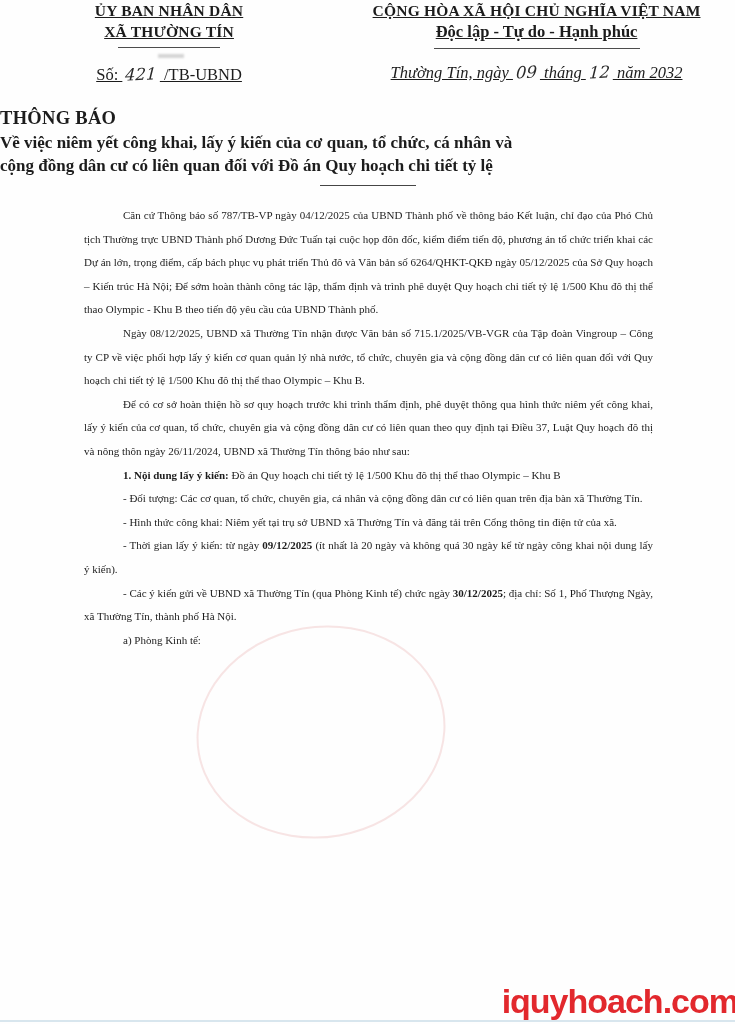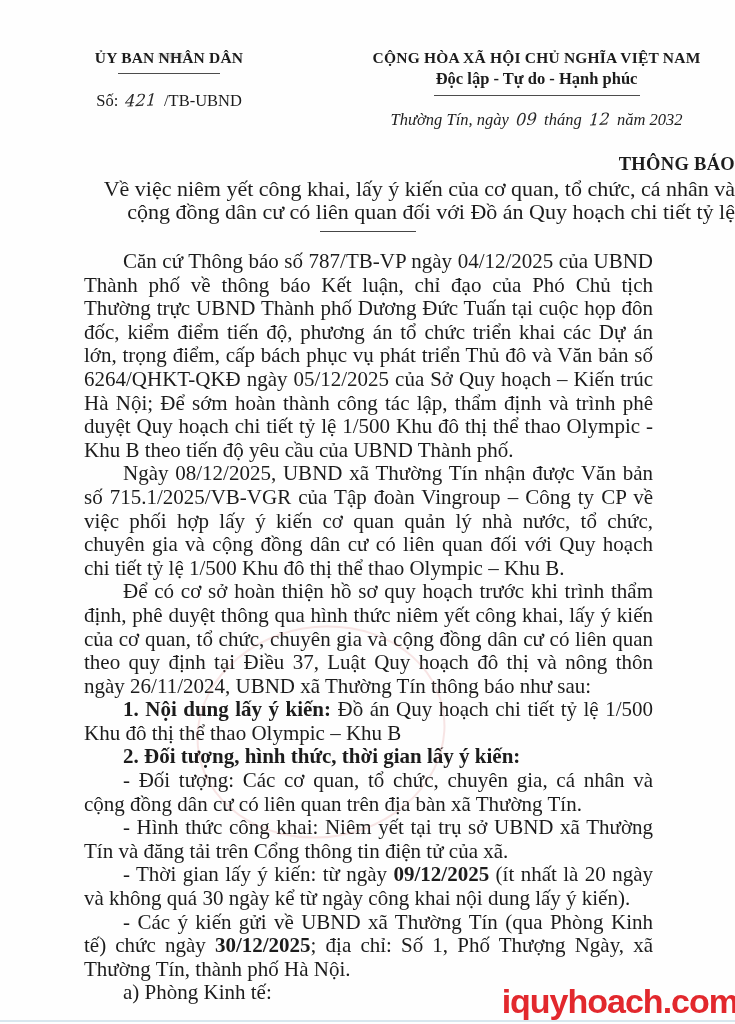--- a/index.html
+++ b/index.html
@@ -19,7 +19,7 @@
   
   .doc-header {
     display: flex;
-    padding-top: 47px;
+    text-decoration: underline;
   }
   .issuer-block {
     flex: 0 0 46%;

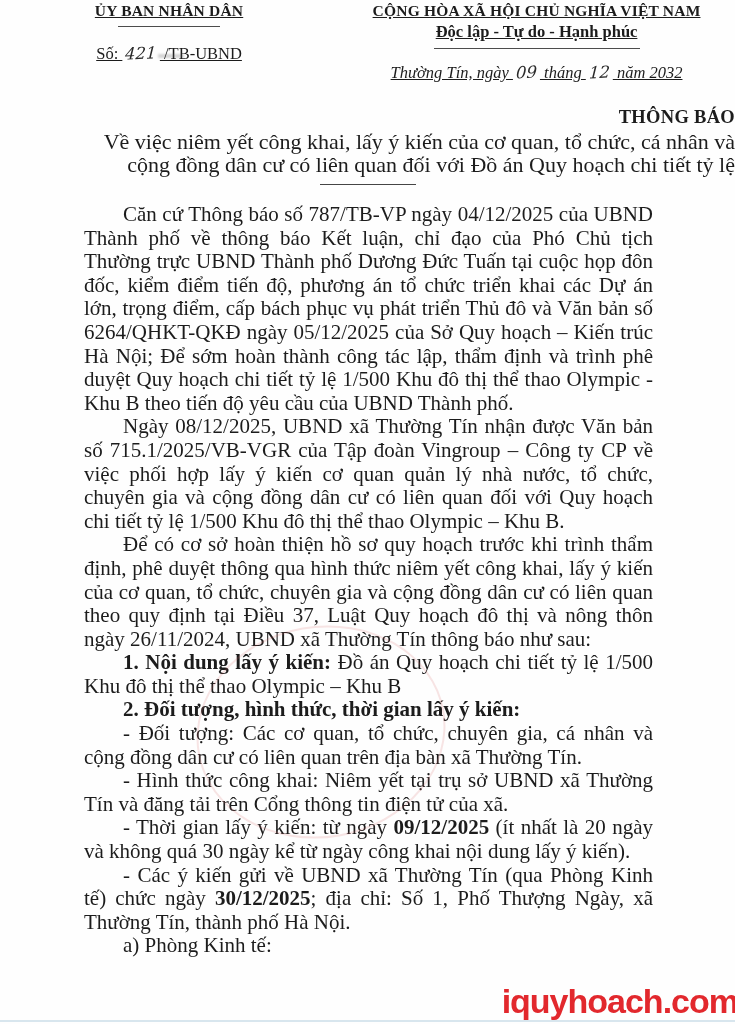--- a/index.html
+++ b/index.html
@@ -156,6 +156,7 @@
   <div class="doc-header">
     <div class="issuer-block">
       <div class="issuer-line">ỦY BAN NHÂN DÂN</div>
+      <div class="issuer-line">XÃ THƯỜNG TÍN</div>
       <div class="issuer-underline"></div>
       <div class="doc-number">
         <span>Số: </span><span class="hand">421</span><span> /TB-UBND</span>

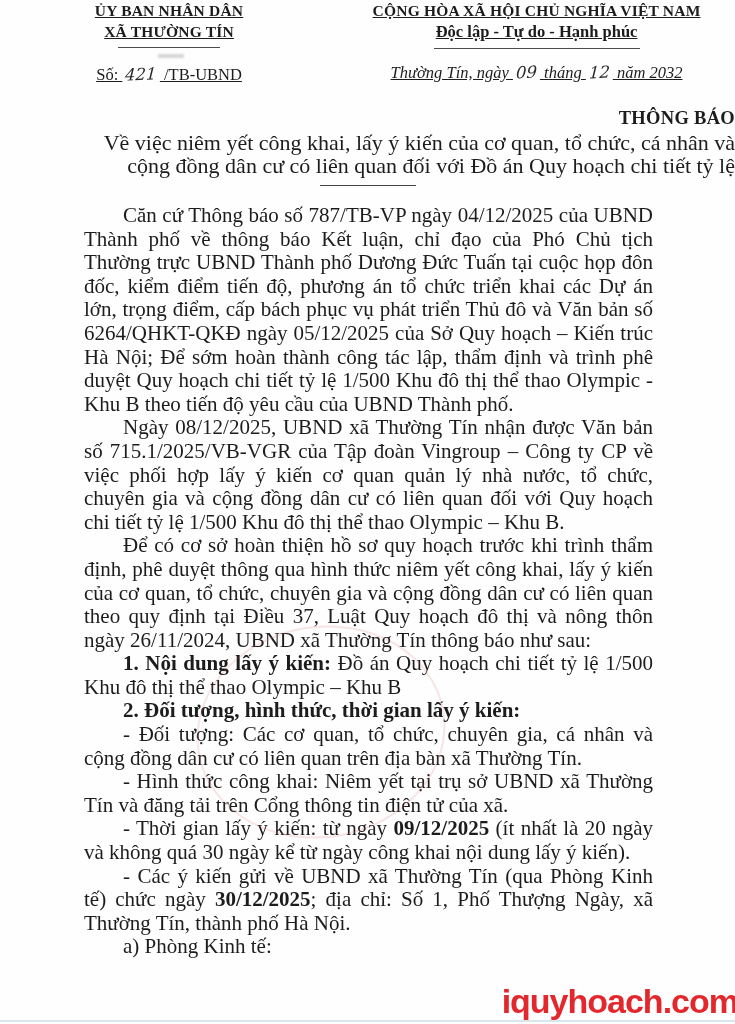--- a/index.html
+++ b/index.html
@@ -78,7 +78,7 @@
   
   .doc-title-block {
     margin-top: 20px;
-    text-align: right;
+    text-align: left;
   }
   .doc-title {
     font-weight: bold;

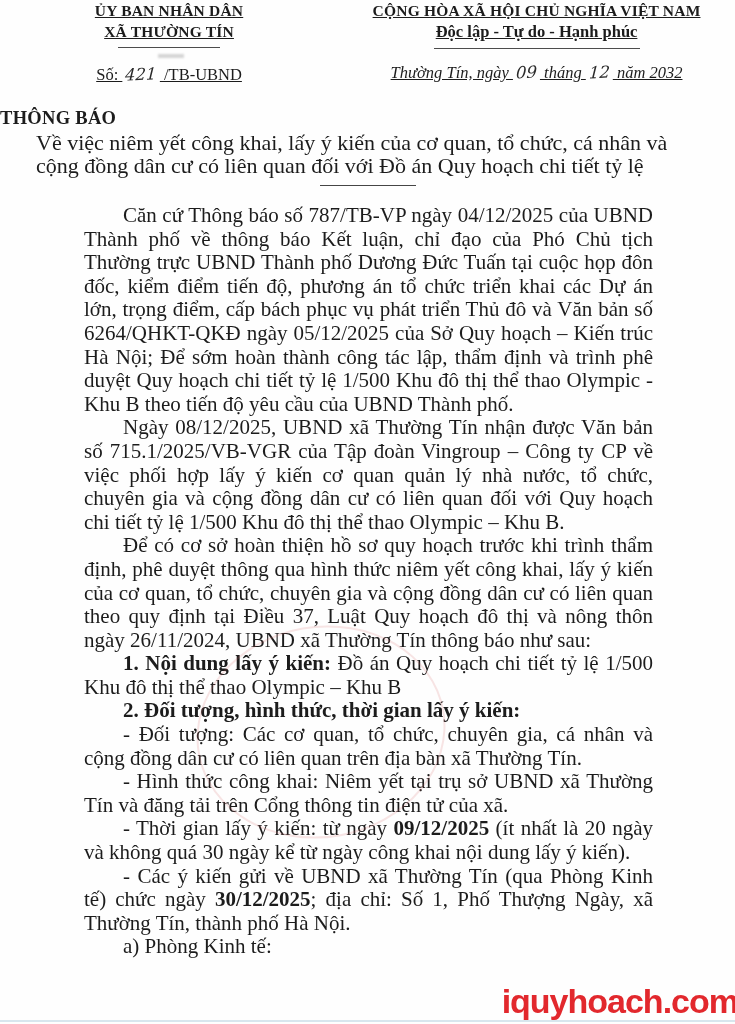--- a/index.html
+++ b/index.html
@@ -87,11 +87,10 @@
     letter-spacing: .3px;
   }
   .doc-subtitle {
-    font-weight: normal;
-    font-size: 22px;
+    font-weight: bold;
+    font-size: 17px;
     line-height: 23px;
     margin-top: 1px;
-    margin-left: 36px;
   }
   .doc-subtitle span { display: block; }
   .subtitle-underline {

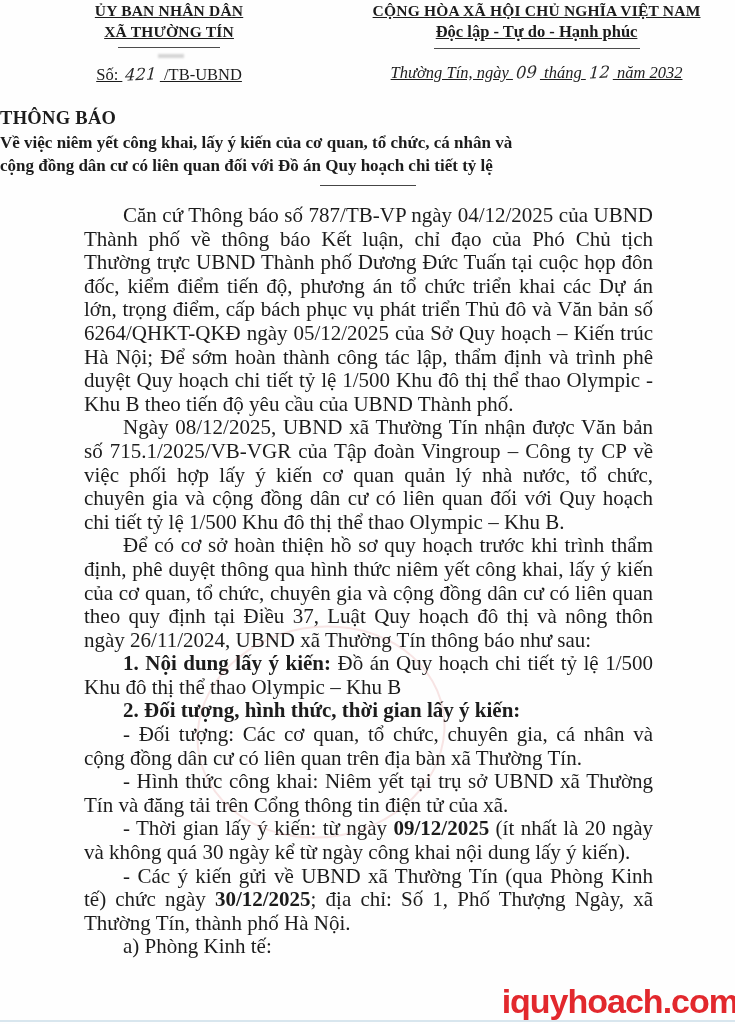--- a/index.html
+++ b/index.html
@@ -102,7 +102,7 @@
   .doc-body {
     margin-top: 18px;
     padding: 0 82px 0 84px;
-    font-size: 21px;
+    font-size: 11px;
     line-height: 23.6px;
     text-align: justify;
   }

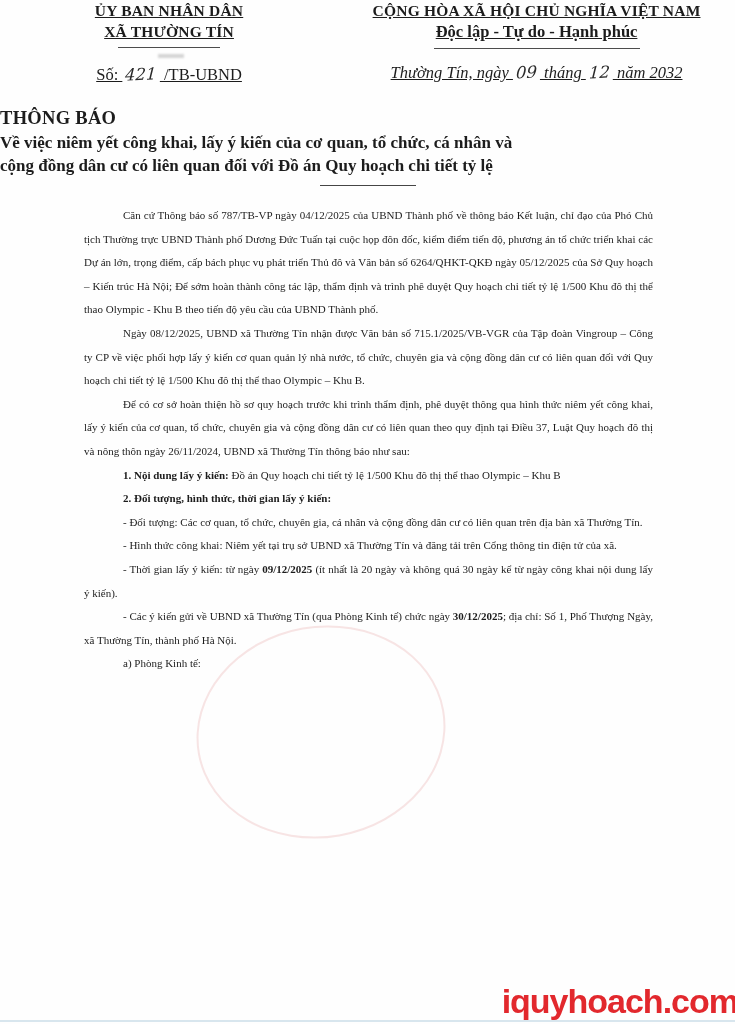--- a/index.html
+++ b/index.html
@@ -185,7 +185,6 @@
       <p><span>Ngày 08/12/2025, UBND xã Thường Tín nhận được Văn bản số 715.1/2025/VB-VGR của Tập đoàn Vingroup – Công ty CP về việc phối hợp lấy ý kiến cơ quan quản lý nhà nước, tổ chức, chuyên gia và cộng đồng dân cư có liên quan đối với Quy hoạch chi tiết tỷ lệ 1/500 Khu đô thị thể thao Olympic – Khu B.</span></p>
       <p><span>Để có cơ sở hoàn thiện hồ sơ quy hoạch trước khi trình thẩm định, phê duyệt thông qua hình thức niêm yết công khai, lấy ý kiến của cơ quan, tổ chức, chuyên gia và cộng đồng dân cư có liên quan theo quy định tại Điều 37, Luật Quy hoạch đô thị và nông thôn ngày 26/11/2024, UBND xã Thường Tín thông báo như sau:</span></p>
       <p><span class="bold">1. Nội dung lấy ý kiến:</span><span> Đồ án Quy hoạch chi tiết tỷ lệ 1/500 Khu đô thị thể thao Olympic – Khu B</span></p>
-      <p><span class="bold">2. Đối tượng, hình thức, thời gian lấy ý kiến:</span></p>
       <p><span>- Đối tượng: Các cơ quan, tổ chức, chuyên gia, cá nhân và cộng đồng dân cư có liên quan trên địa bàn xã Thường Tín.</span></p>
       <p><span>- Hình thức công khai: Niêm yết tại trụ sở UBND xã Thường Tín và đăng tải trên Cổng thông tin điện tử của xã.</span></p>
       <p><span>- Thời gian lấy ý kiến: từ ngày </span><span class="bold">09/12/2025</span><span> (ít nhất là 20 ngày và không quá 30 ngày kể từ ngày công khai nội dung lấy ý kiến).</span></p>

